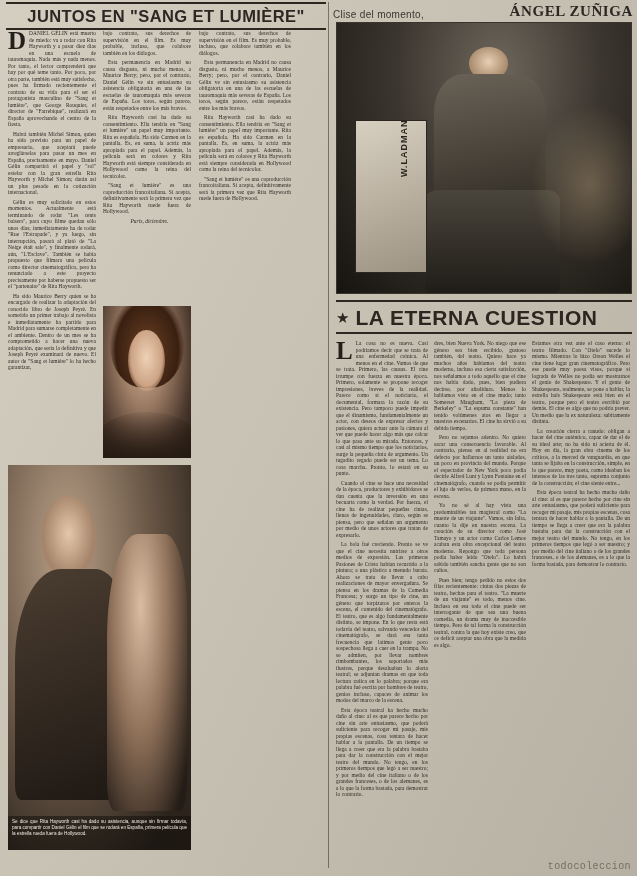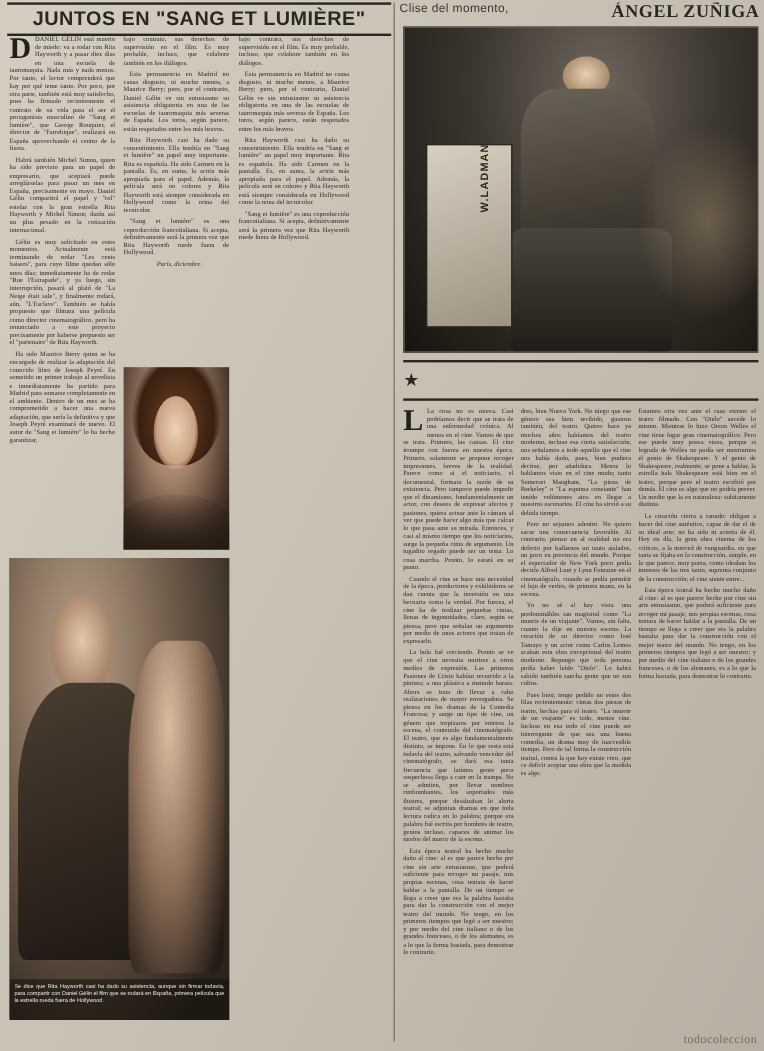--- a/index.html
+++ b/index.html
@@ -31,7 +31,7 @@
   }
   .hdr-right{
     position:absolute;left:333px;top:2px;width:300px;height:18px;
-    display:flex;align-items:flex-start;justify-content:space-between;
+    display:flex;align-items:flex-end;justify-content:space-between;
     overflow:hidden;
   }
   .hdr-right .small{

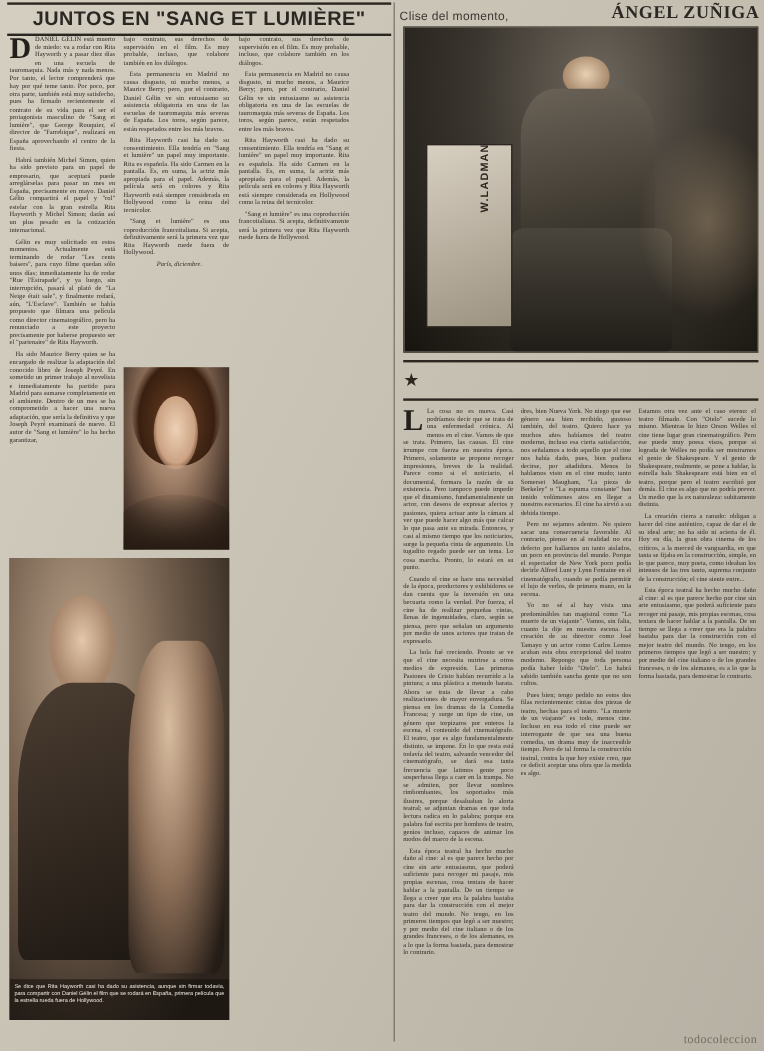--- a/index.html
+++ b/index.html
@@ -253,6 +253,7 @@
   <div class="eterna-rule-top"></div>
   <div class="eterna">
     <span class="star">★</span>
+    <span class="title">LA ETERNA CUESTION</span>
   </div>
   <div class="eterna-rule-bot"></div>
 

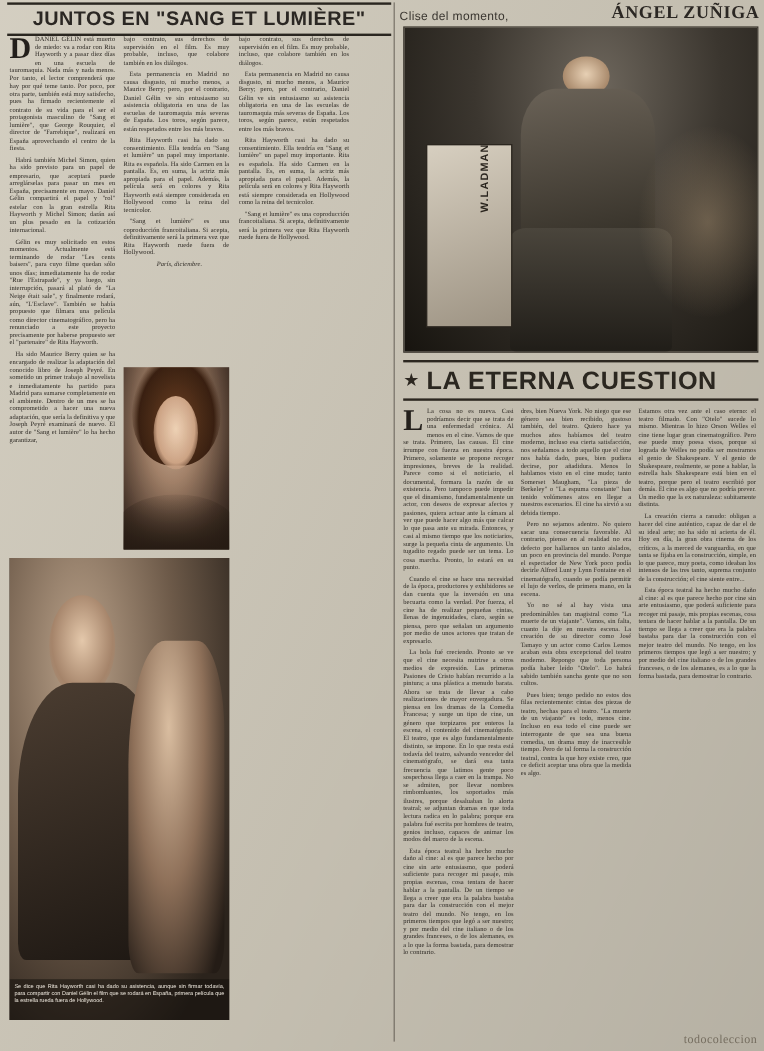--- a/index.html
+++ b/index.html
@@ -186,7 +186,7 @@
   
   .wm{
     position:absolute;right:6px;bottom:4px;
-    font-family:Liberation Serif, serif;
+    font-family:Liberation Mono, monospace;
     font-size:10px;color:#6a6254;opacity:.85;letter-spacing:.4px;
   }
 </style>

